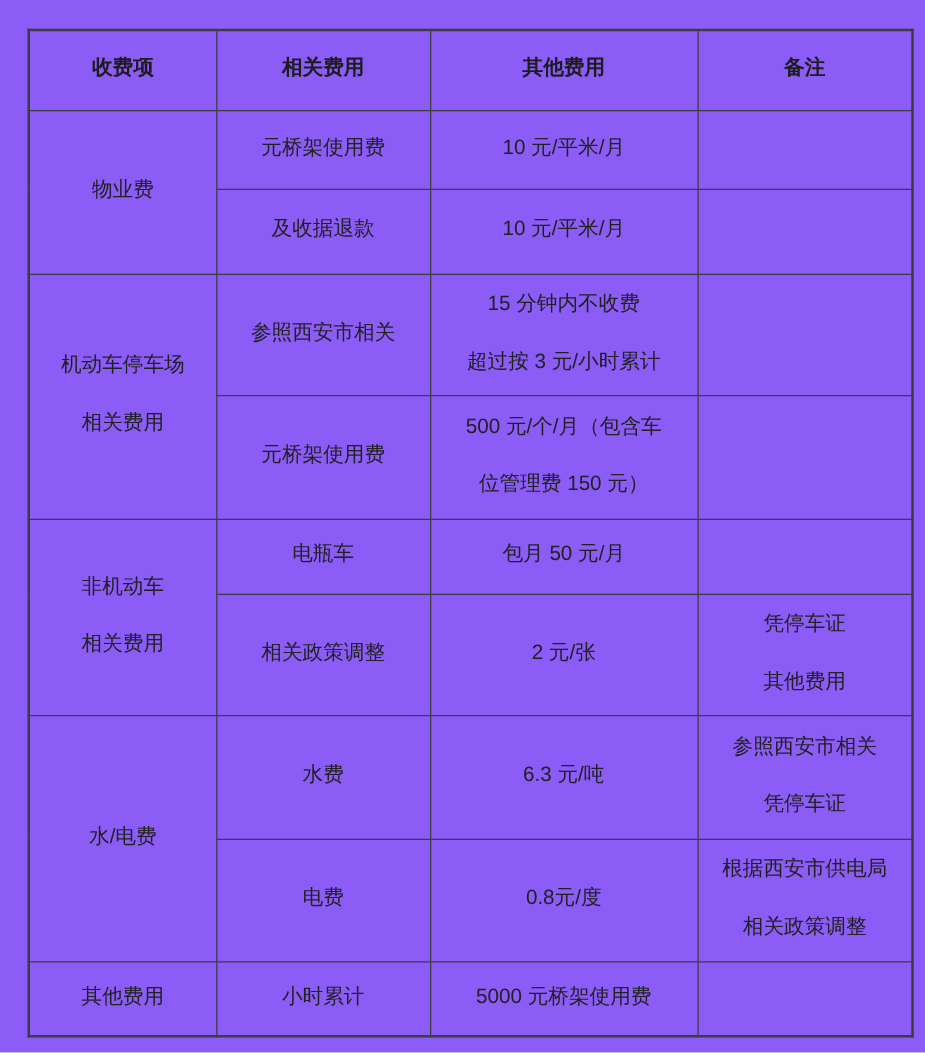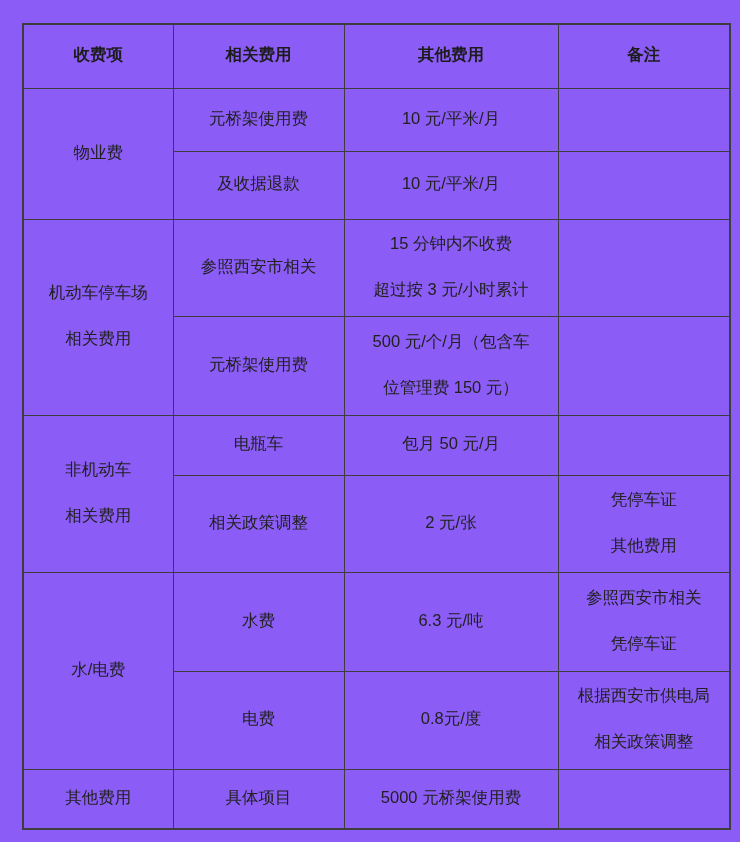--- a/index.html
+++ b/index.html
@@ -126,7 +126,7 @@
 
       <tr style="height:60px">
         <td>其他费用</td>
-        <td>具体项目</td>
+        <td>小时累计</td>
         <td>5000 元桥架使用费</td>
         <td></td>
       </tr>

